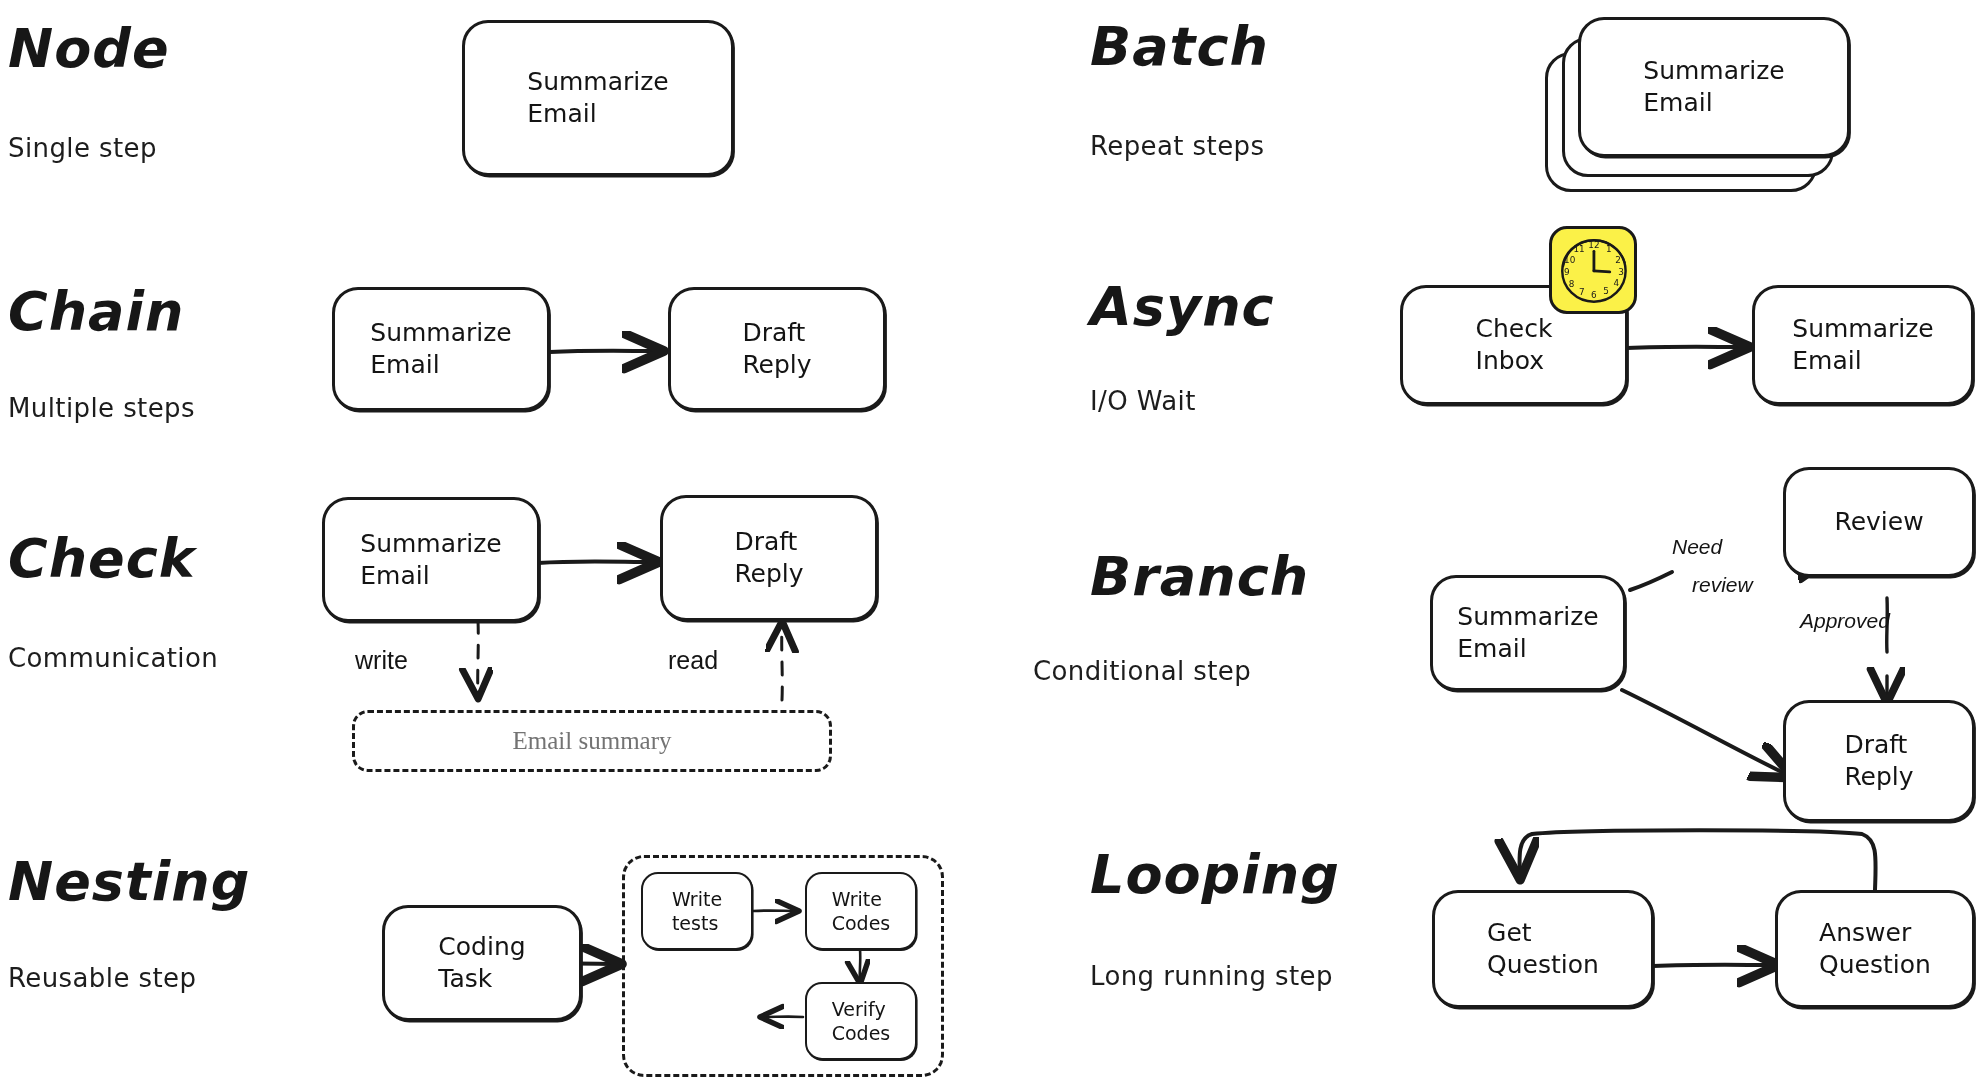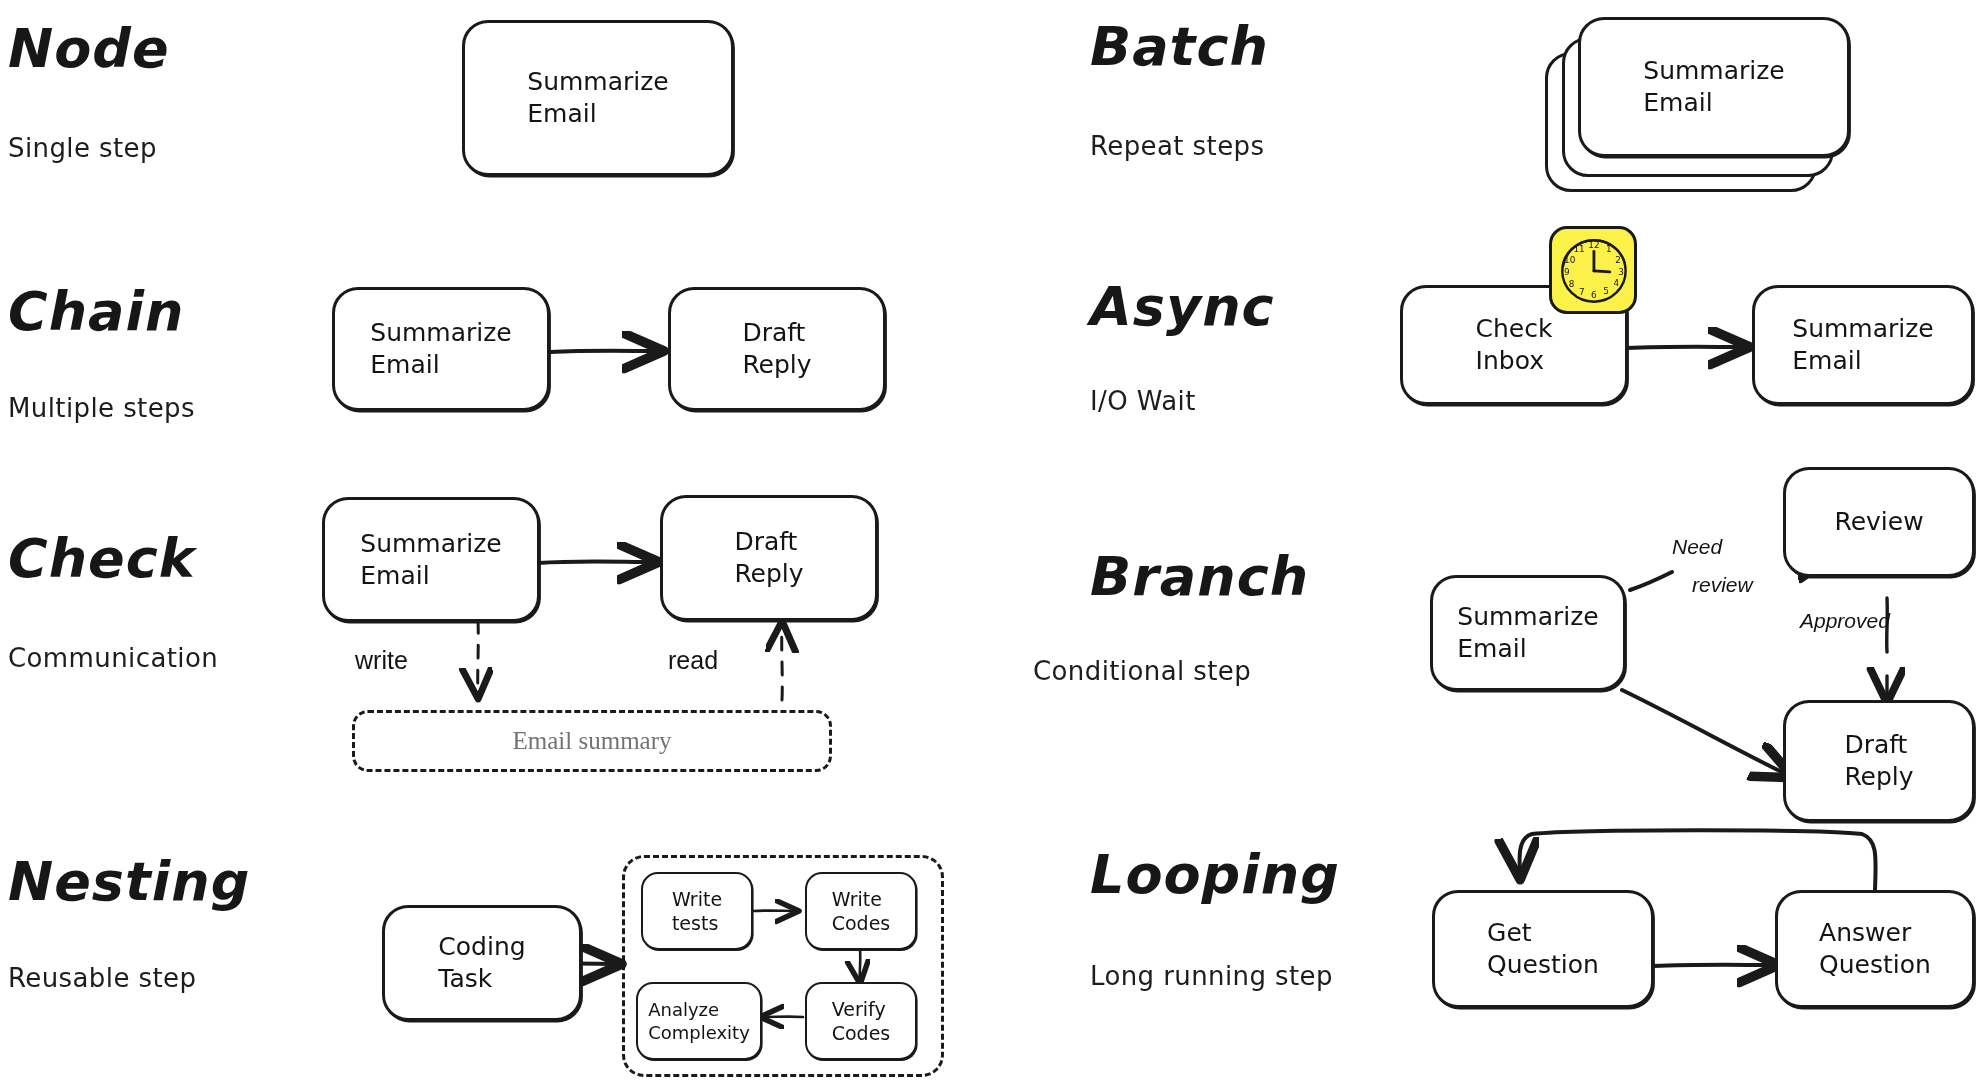--- a/index.html
+++ b/index.html
@@ -285,10 +285,6 @@
     <span class="txt">Verify
 Codes</span>
   </div>
-  <div class="node small" style="left:636px;top:982px;width:126px;height:78px;font-size:18px;">
-    <span class="txt">Analyze
-Complexity</span>
-  </div>
 
   <div class="row-title" style="left:1090px;top:848px;">Looping</div>
   <div class="row-sub" style="left:1090px;top:963px;">Long running step</div>

